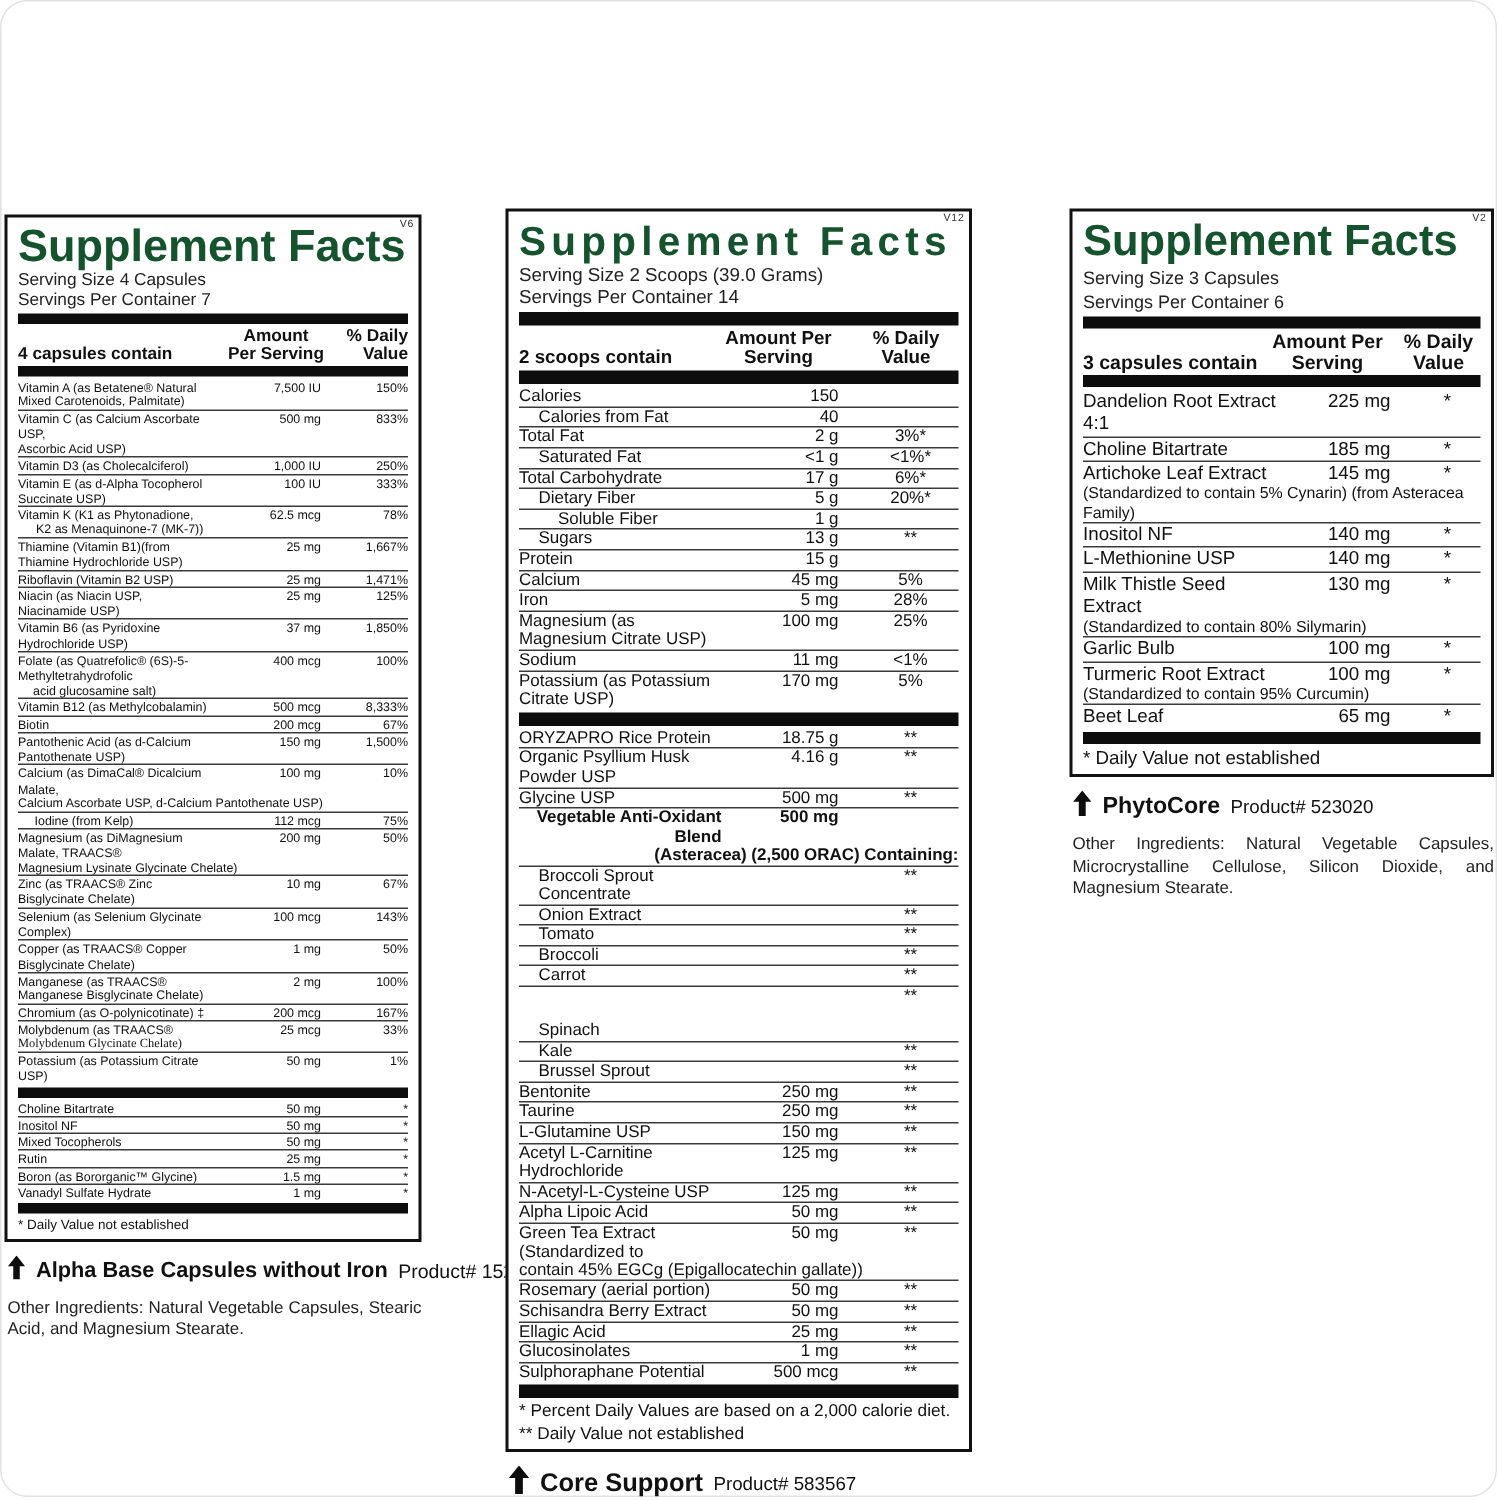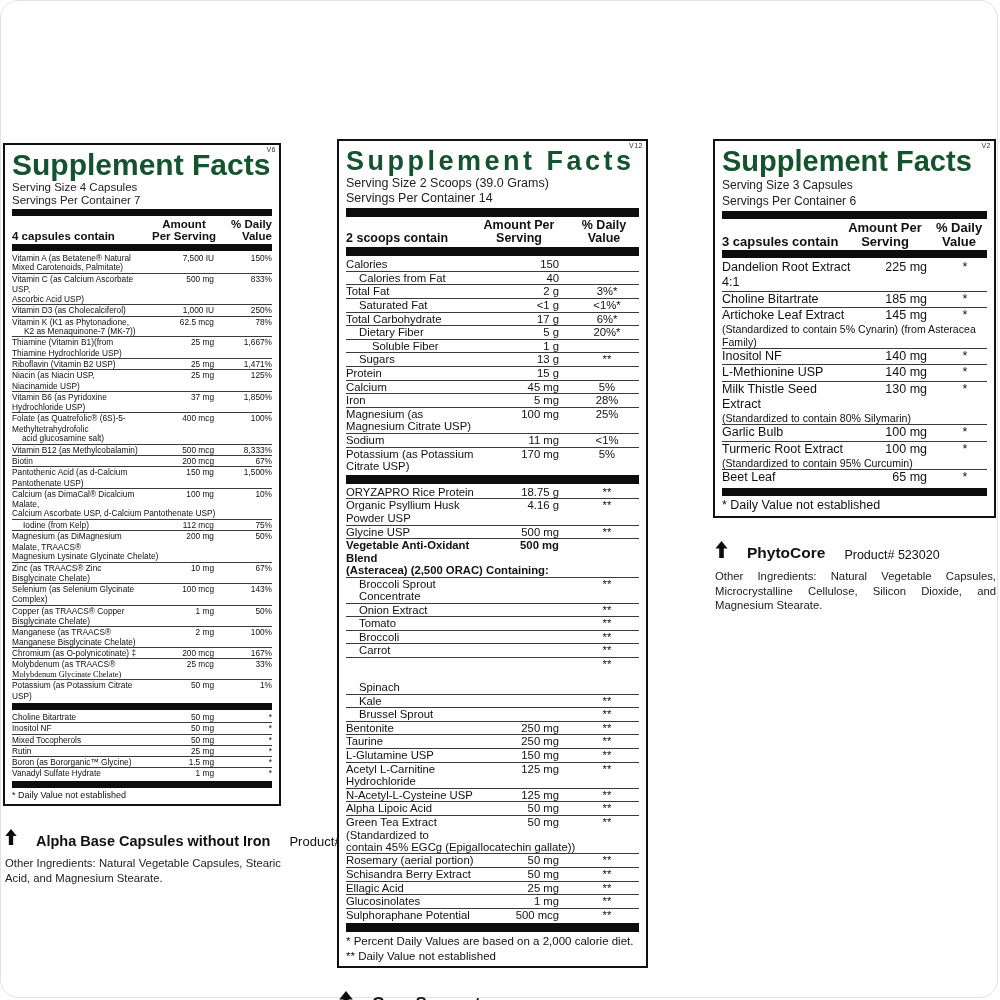--- a/index.html
+++ b/index.html
@@ -125,6 +125,13 @@
             <span class="nm" style="padding-left: 0px;">Vitamin D3 (as Cholecalciferol)</span>
             <span class="amt">1,000 IU</span>
             <span class="dv">250%</span>
+          </div>
+        </div>
+        <div class="row">
+          <div class="rline">
+            <span class="nm" style="padding-left: 0px;">Vitamin E (as d-Alpha Tocopherol Succinate USP)</span>
+            <span class="amt">100 IU</span>
+            <span class="dv">333%</span>
           </div>
         </div>
         <div class="row">

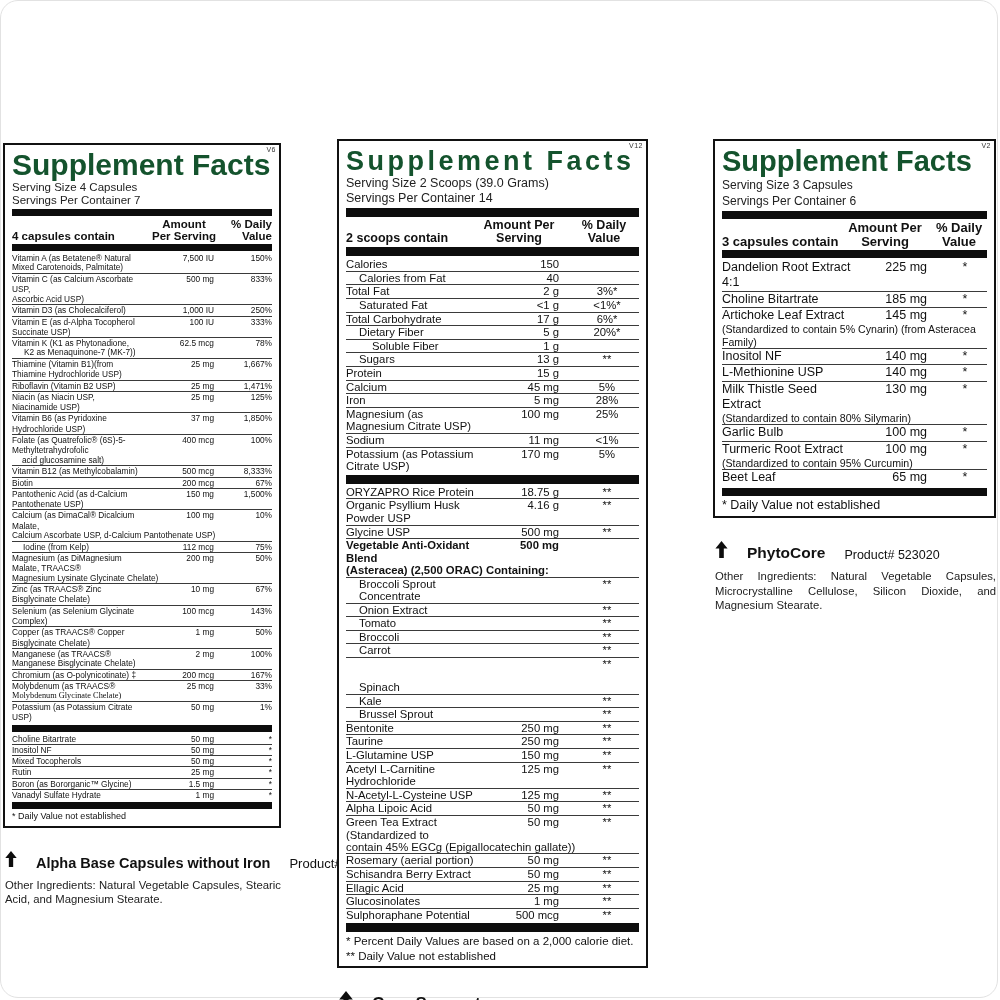--- a/index.html
+++ b/index.html
@@ -27,7 +27,7 @@
   .amt{text-align:right;white-space:nowrap;}
   .dv{white-space:nowrap;}
   .nm2{}
-  .row.bold .nm,.row.bold .nm2,.row.bold .amt{font-weight:bold;}
+  .row.bold .nm,.row.bold .nm2,.row.bold .amt{font-weight:bold;text-align:right;}
   .footnotes{border-top:none;}
   .fn{line-height:1.25;}
 

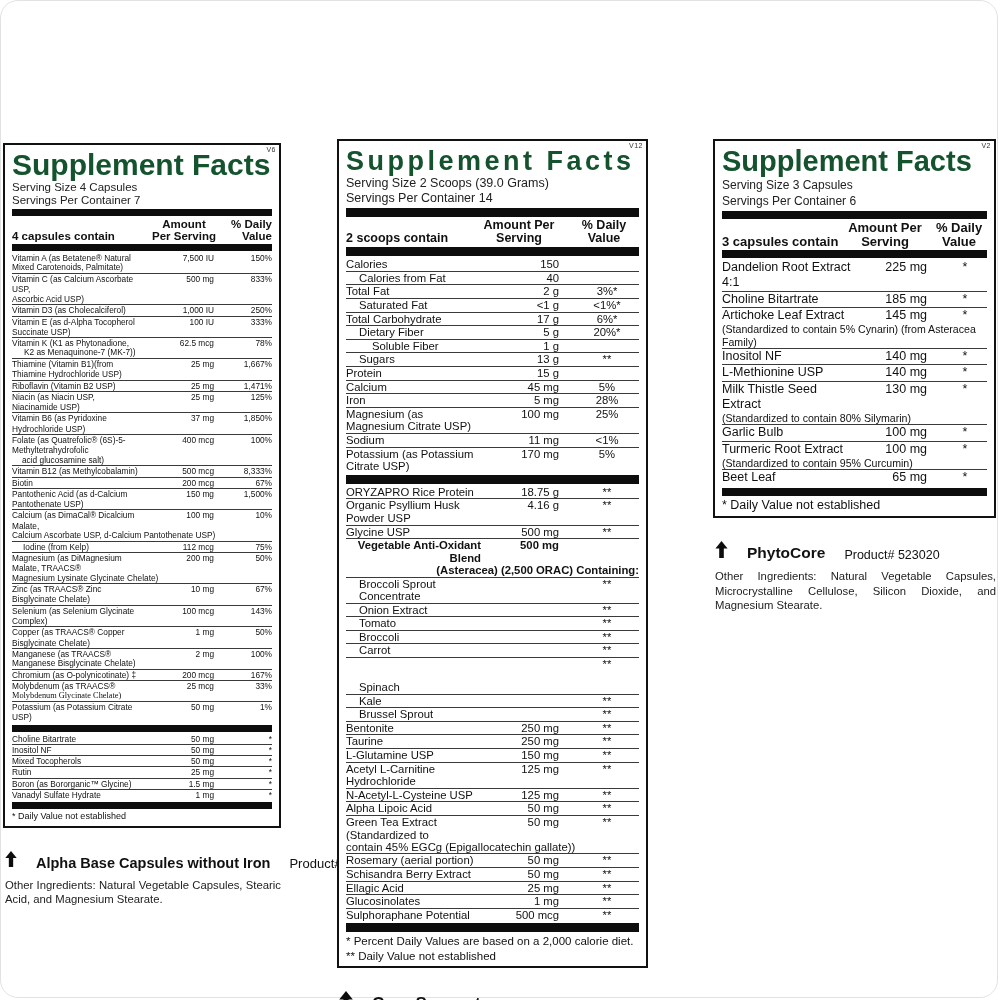--- a/index.html
+++ b/index.html
@@ -73,7 +73,7 @@
   .p2 .fn{font-size:12.5px;}
   .p2 .bar{height:8px;}
 
-  .product-line{display:flex;align-items:flex-end;gap:19px;margin-top:23px;padding-left:2px;}
+  .product-line{display:flex;align-items:center;gap:7px;margin-top:9px;padding-left:2px;}
   .arrow-icon{flex:none;align-self:center;}
   .prod-name{font-weight:bold;white-space:nowrap;}
   .prod-num{white-space:nowrap;}

